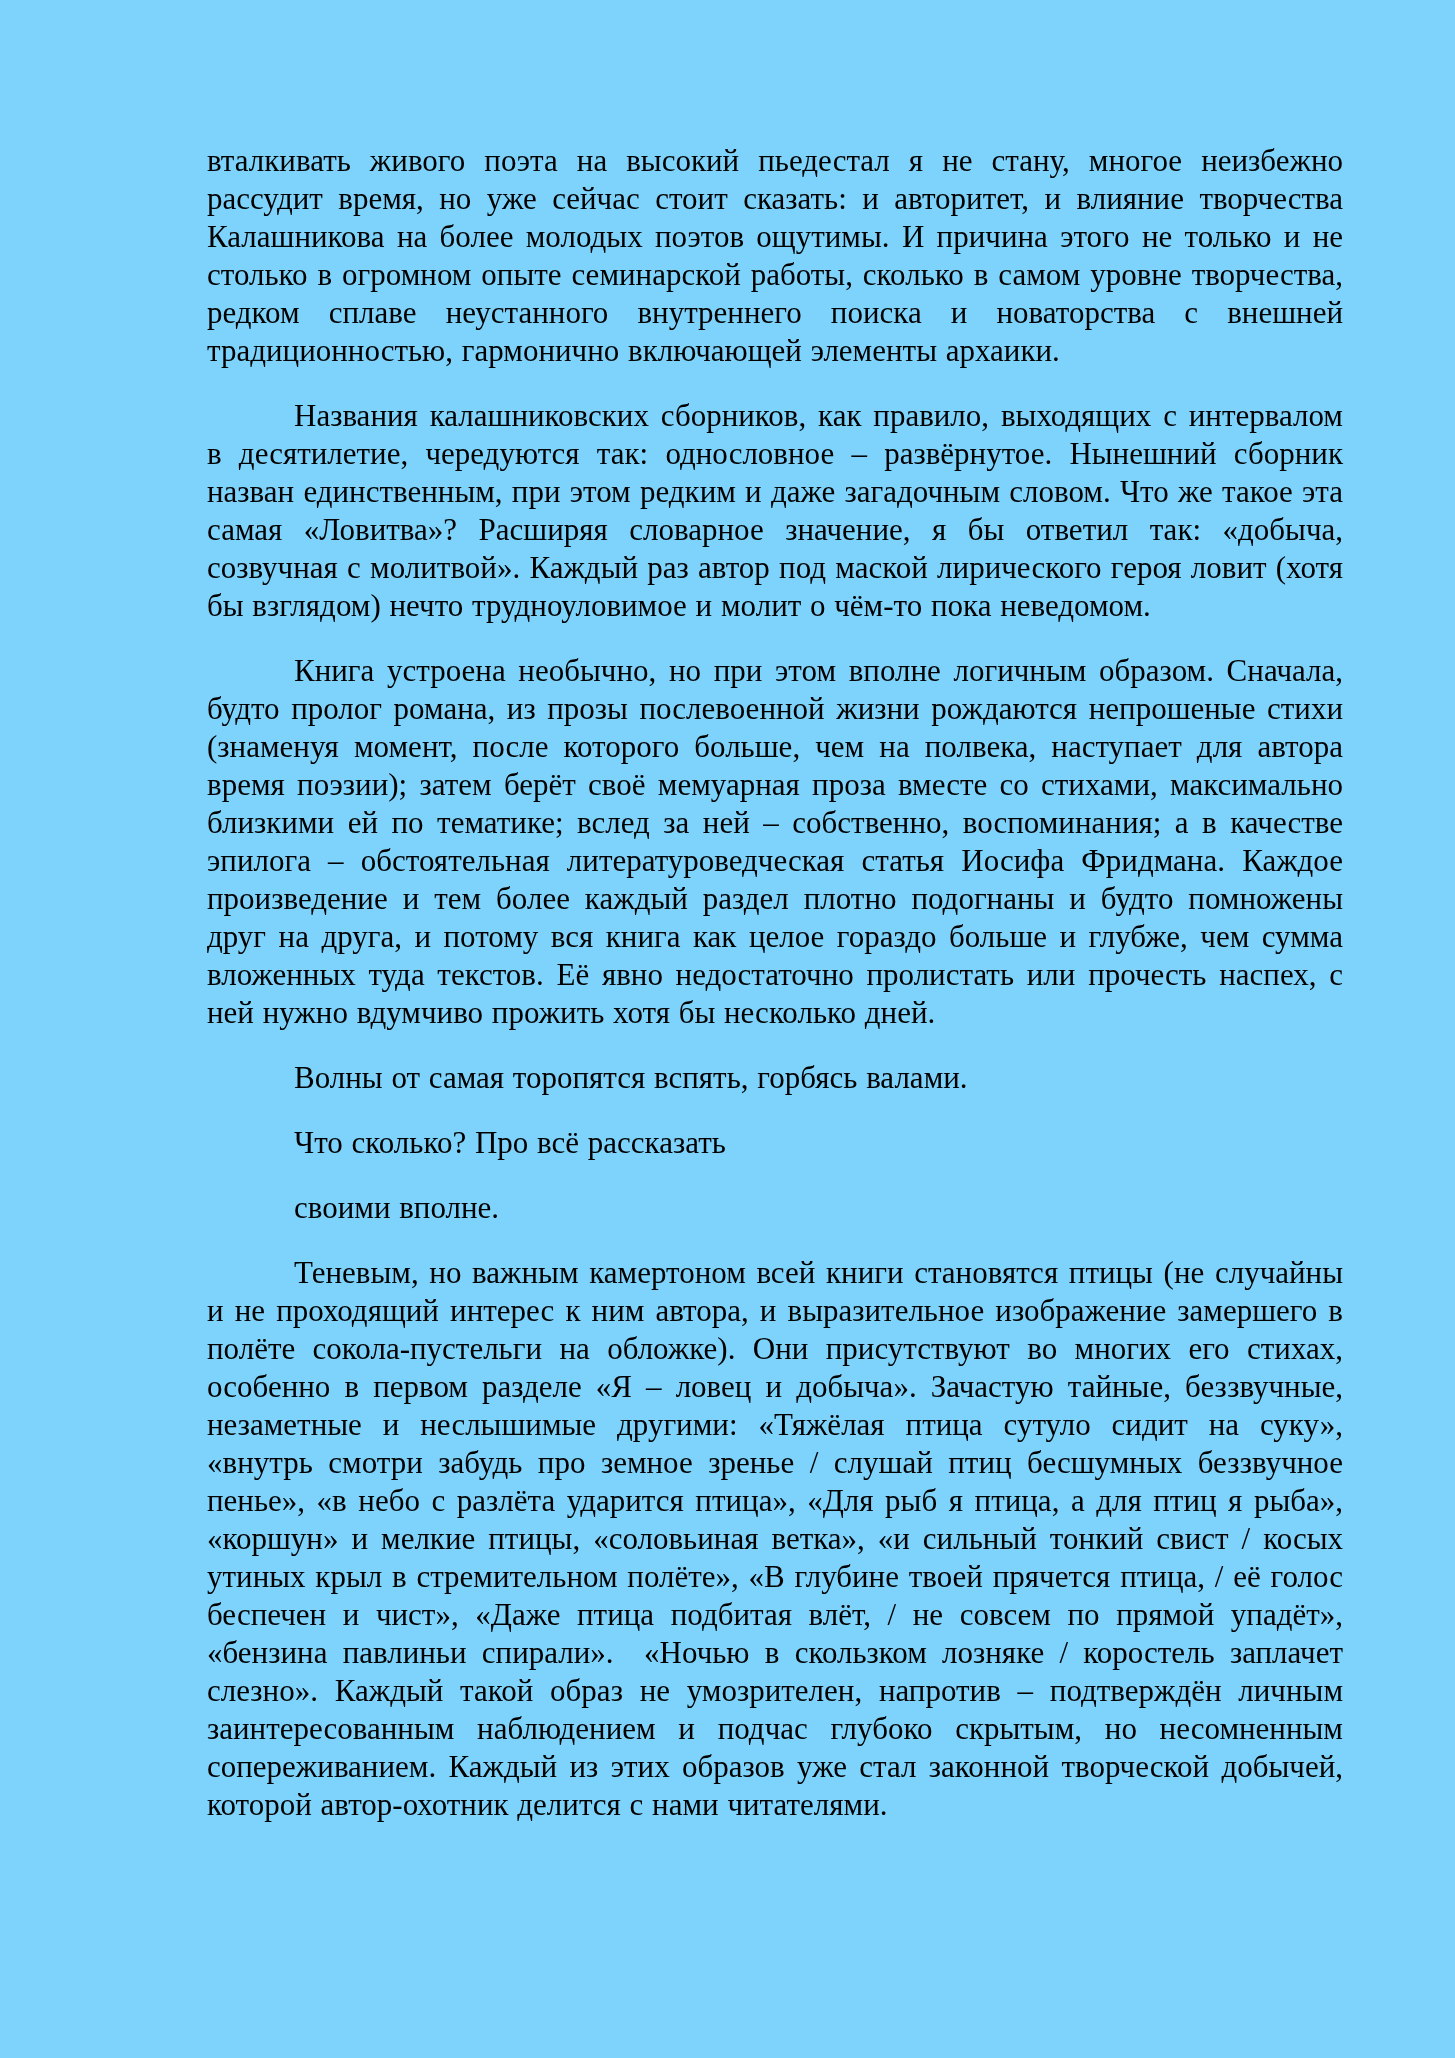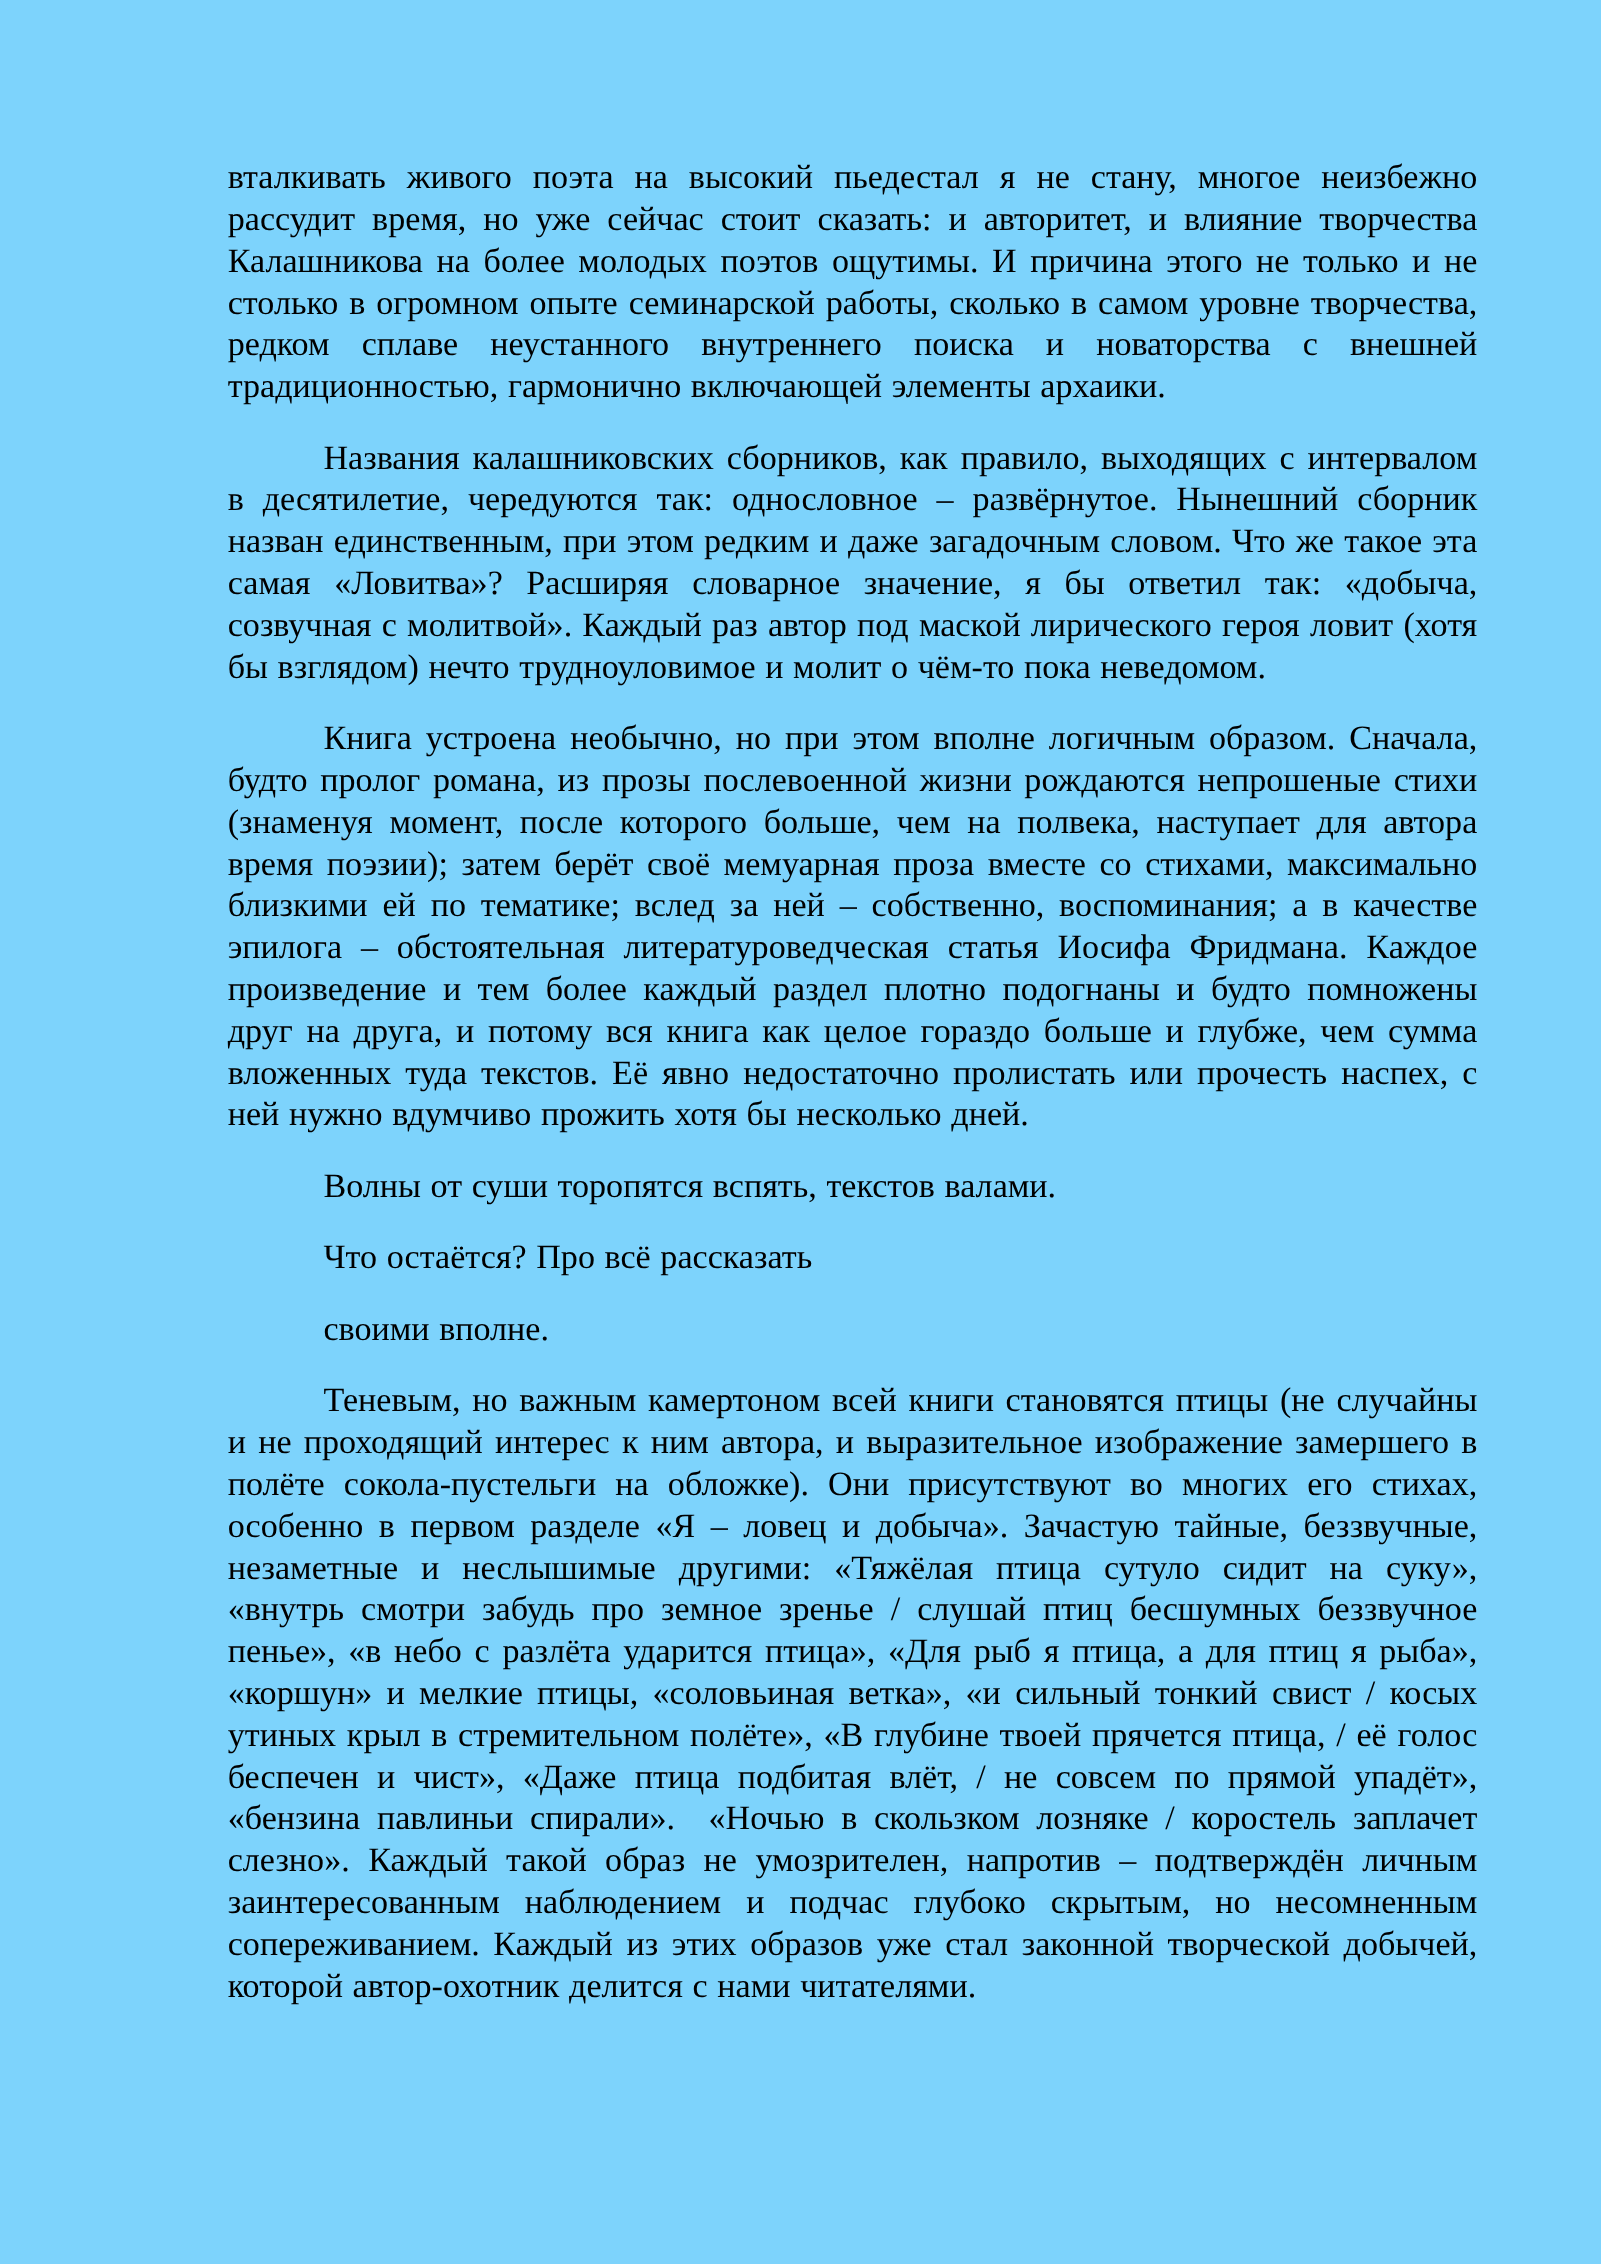--- a/index.html
+++ b/index.html
@@ -44,7 +44,7 @@
   <p class="para">Книга устроена необычно, но при этом вполне логичным образом. Сначала, будто пролог романа, из прозы послевоенной жизни рождаются непрошеные стихи (знаменуя момент, после которого больше, чем на полвека, наступает для автора время поэзии); затем берёт своё мемуарная проза вместе со стихами, максимально близкими ей по тематике; вслед за ней – собственно, воспоминания; а в качестве эпилога – обстоятельная литературоведческая статья Иосифа Фридмана. Каждое произведение и тем более каждый раздел плотно подогнаны и будто помножены друг на друга, и потому вся книга как целое гораздо больше и глубже, чем сумма вложенных туда текстов. Её явно недостаточно пролистать или прочесть наспех, с ней нужно вдумчиво прожить хотя бы несколько дней.</p>
 
 
-  <p class="para">Волны от суши торопятся вспять, текстов валами.</p>
+  <p class="para">Волны от самая торопятся вспять, горбясь валами.</p>
 
   <p class="para">Что остаётся? Про всё рассказать</p>
 

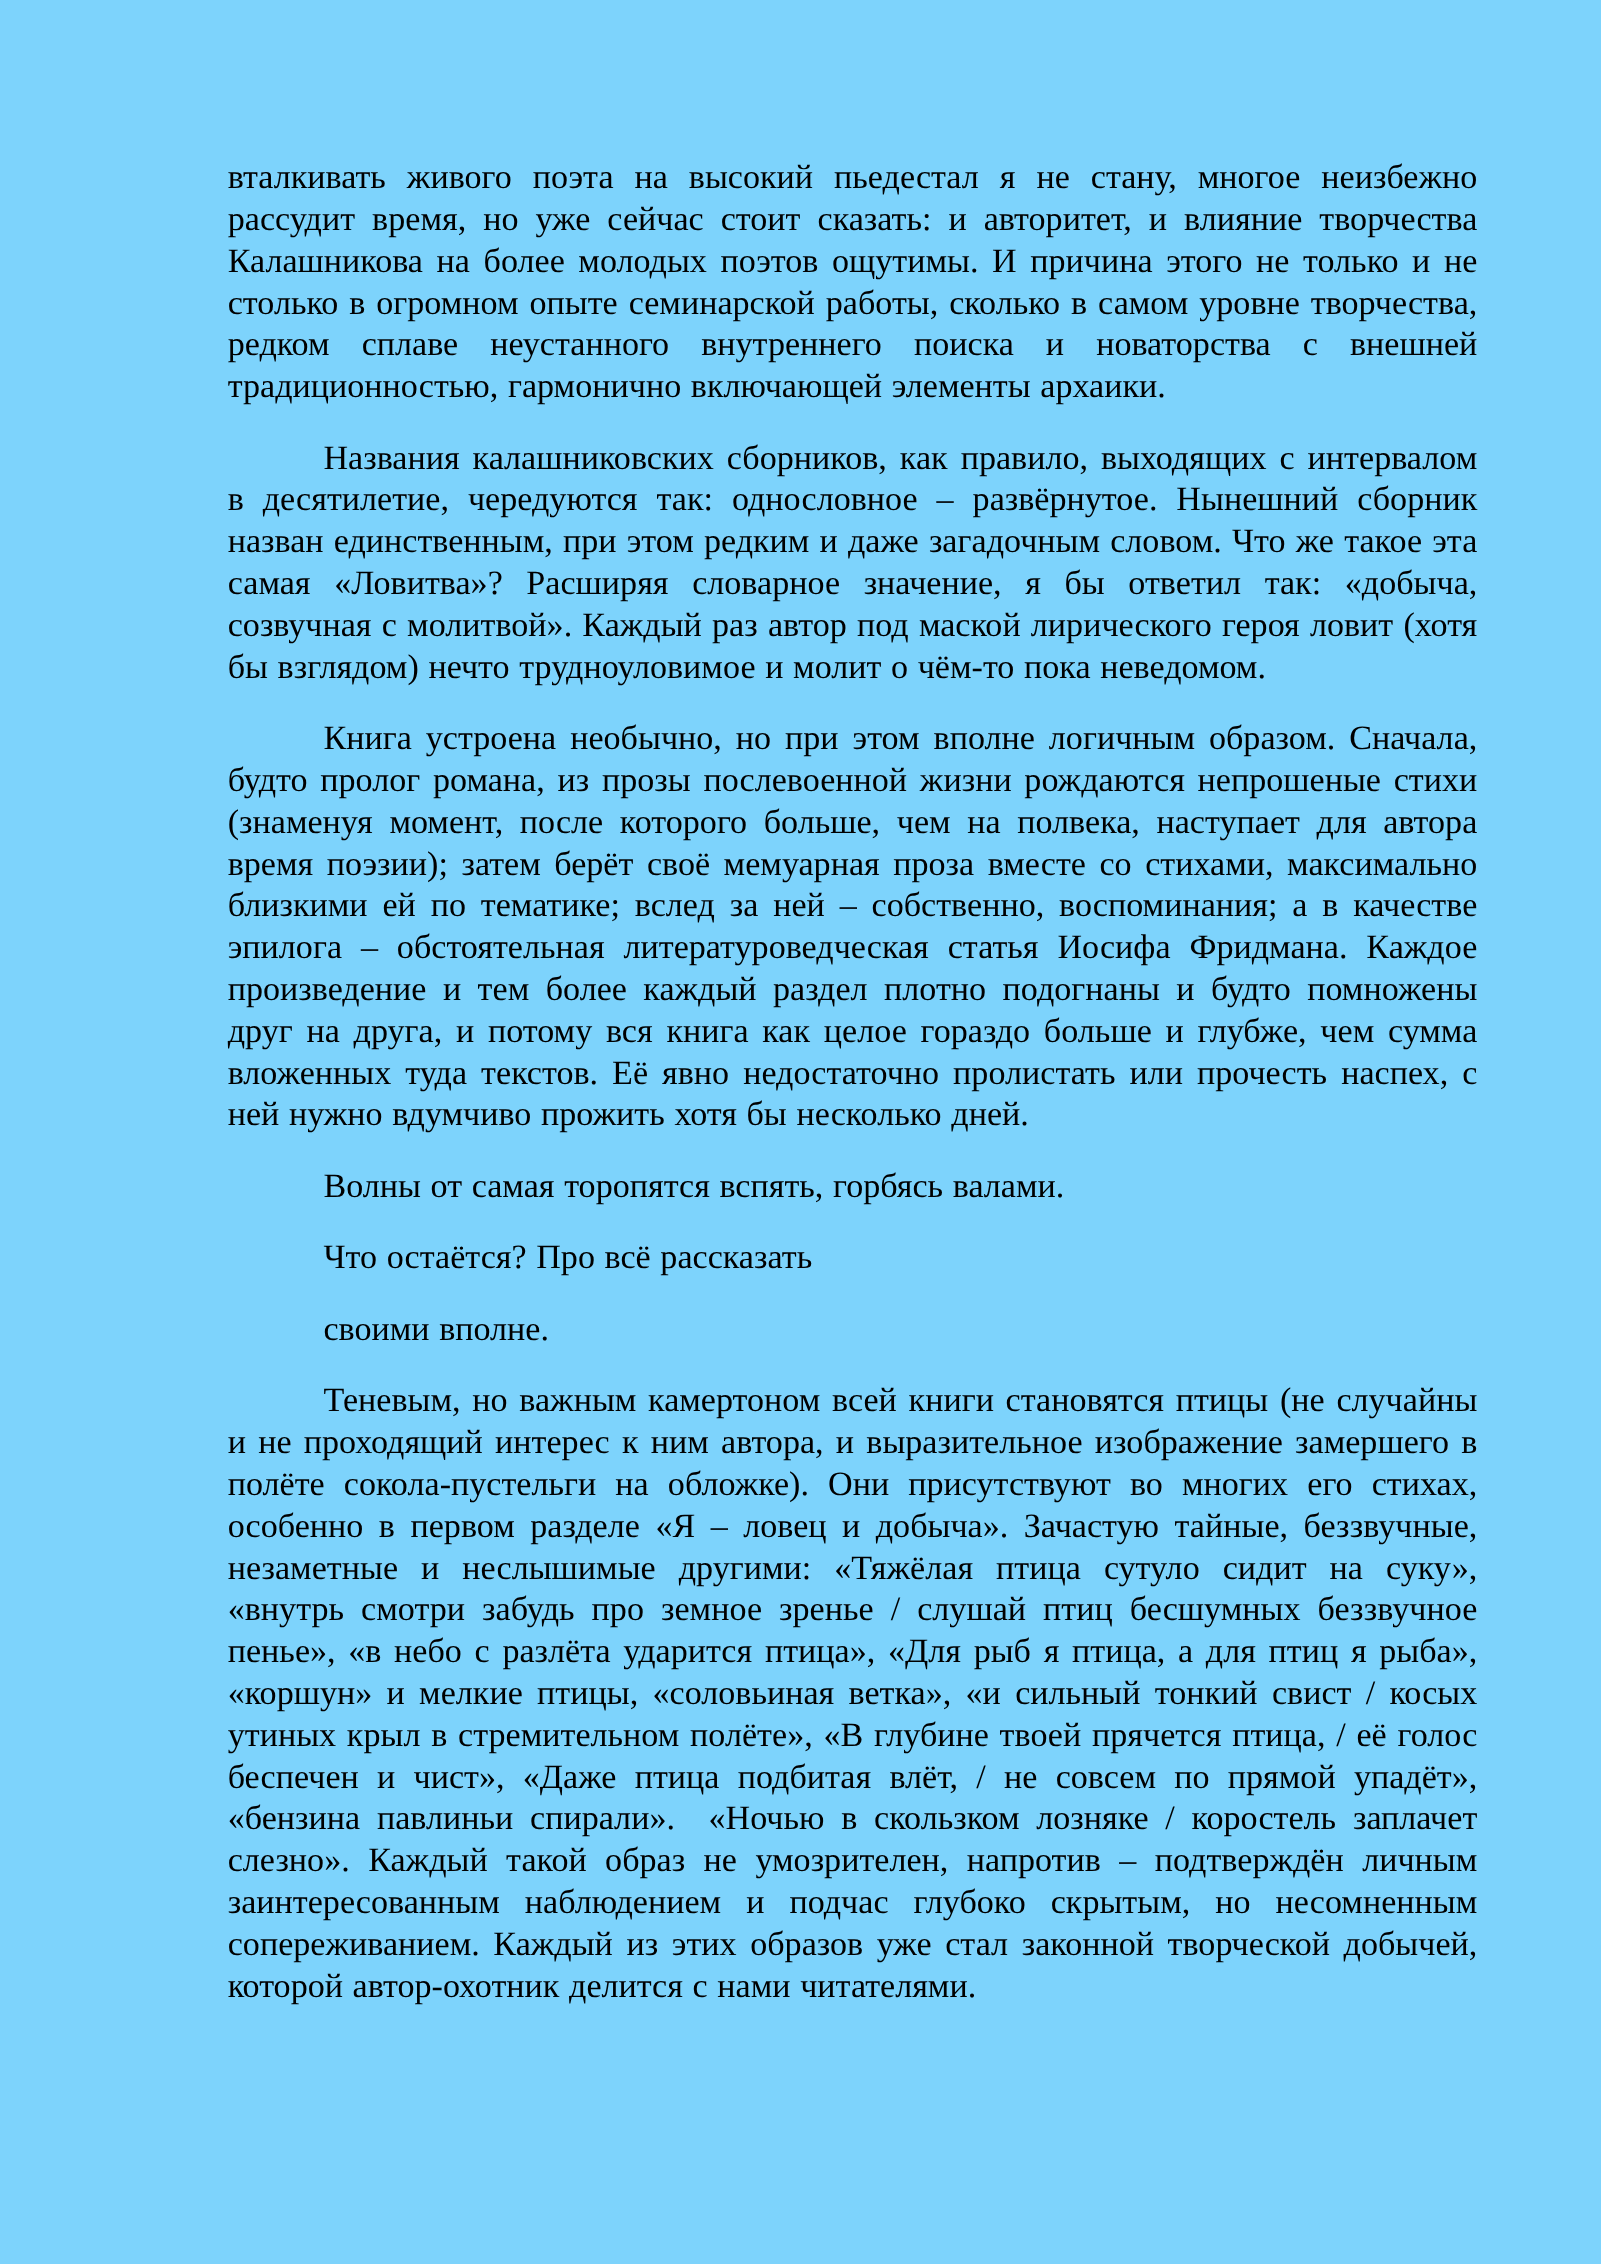--- a/index.html
+++ b/index.html
@@ -46,7 +46,7 @@
 
   <p class="para">Волны от самая торопятся вспять, горбясь валами.</p>
 
-  <p class="para">Что остаётся? Про всё рассказать</p>
+  <p class="para">Что сколько? Про всё рассказать</p>
 
   <p class="para">своими вполне.</p>
 

